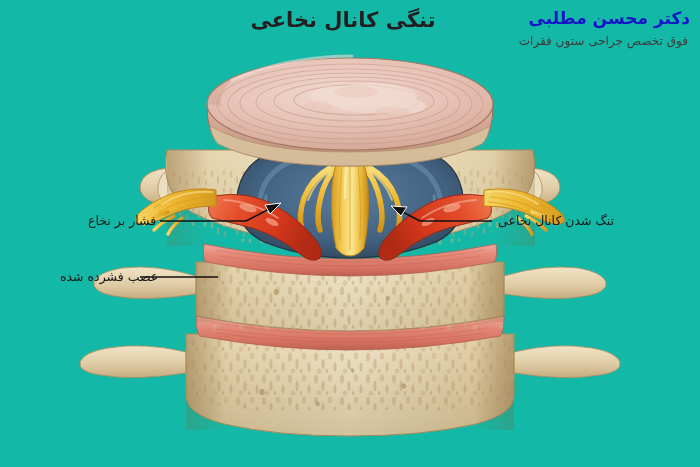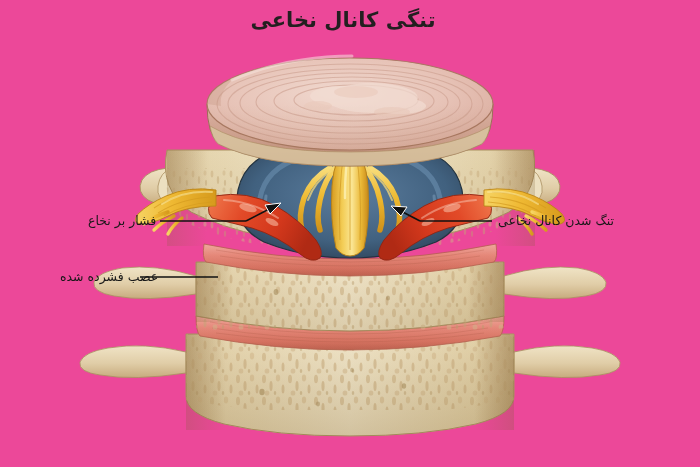--- a/index.html
+++ b/index.html
@@ -12,7 +12,7 @@
     position: relative;
     width: 700px;
     height: 467px;
-    background: #ec4899;
+    background: #14b8a6;
     overflow: hidden;
     font-family: "DejaVu Sans", "Liberation Sans", sans-serif;
     margin-left: 16px;

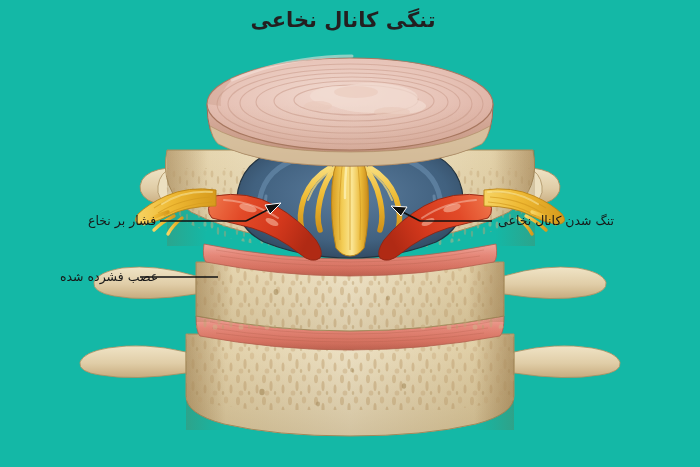--- a/index.html
+++ b/index.html
@@ -405,6 +405,7 @@
 
   <div class="title">تنگی کانال نخاعی</div>
 
+  <div class="brand-name" style="color:#1414c8;">دکتر محسن مطلبی</div>
 
 
   <div class="callout" id="label-pressure">فشار بر نخاع</div>

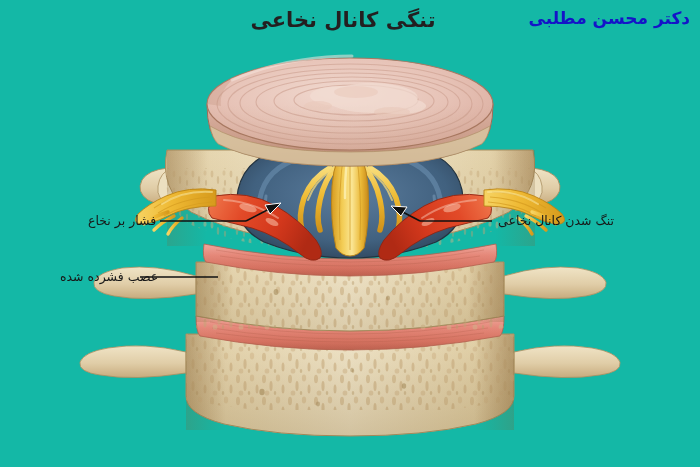--- a/index.html
+++ b/index.html
@@ -407,6 +407,7 @@
 
   <div class="brand-name" style="color:#1414c8;">دکتر محسن مطلبی</div>
 
+  <div class="brand-sub">فوق تخصص جراحی ستون فقرات</div>
 
   <div class="callout" id="label-pressure">فشار بر نخاع</div>
 

